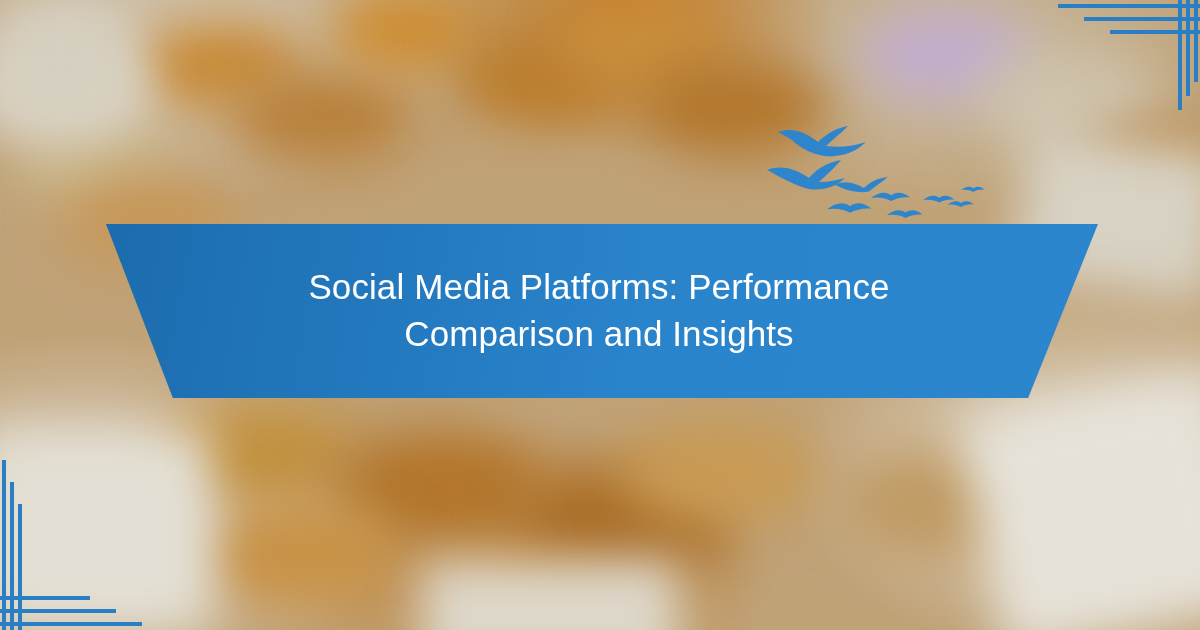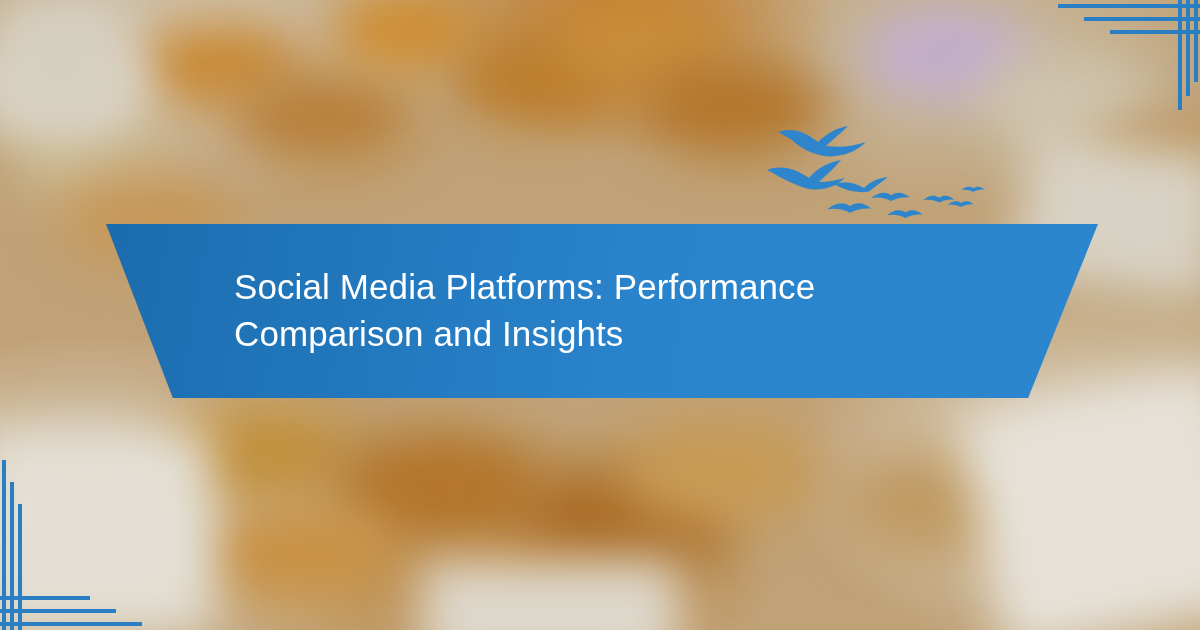--- a/index.html
+++ b/index.html
@@ -62,7 +62,7 @@
     font-size:35px;
     line-height:1.33;
     font-weight:400;
-    text-align:left;
+    text-align:center;
     letter-spacing:.1px;
     max-width:730px;
     text-rendering:optimizeLegibility;

